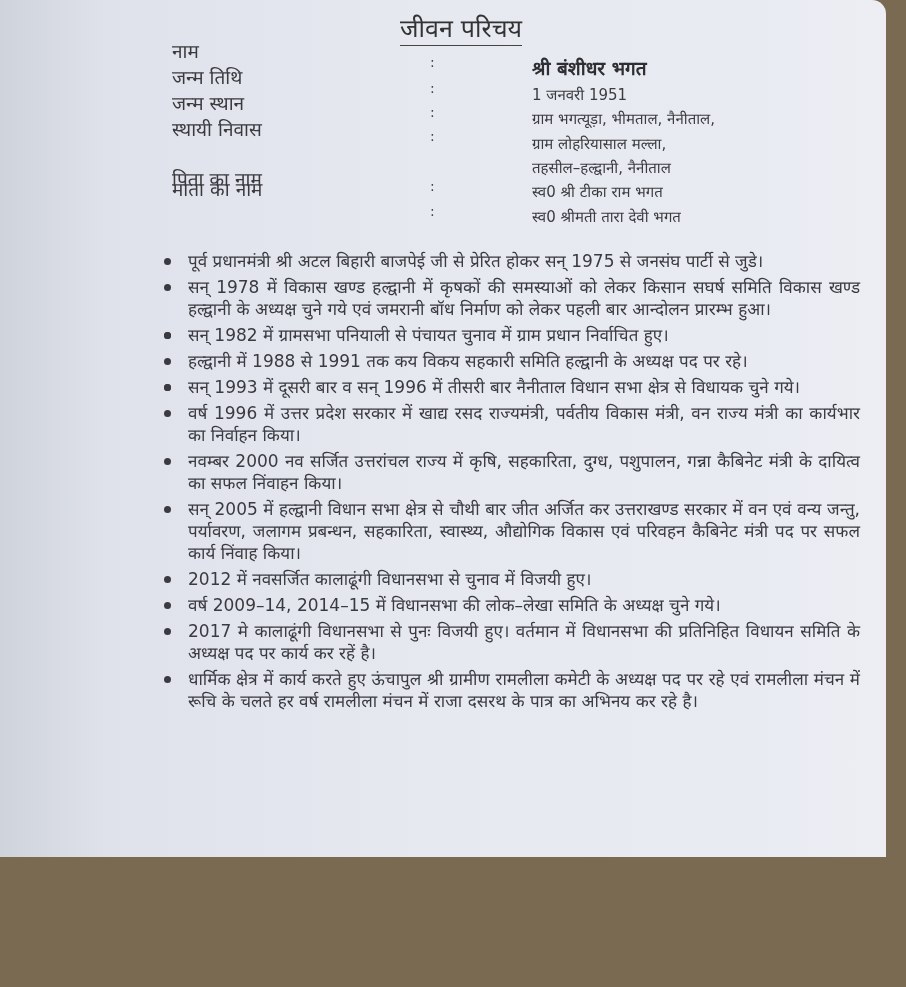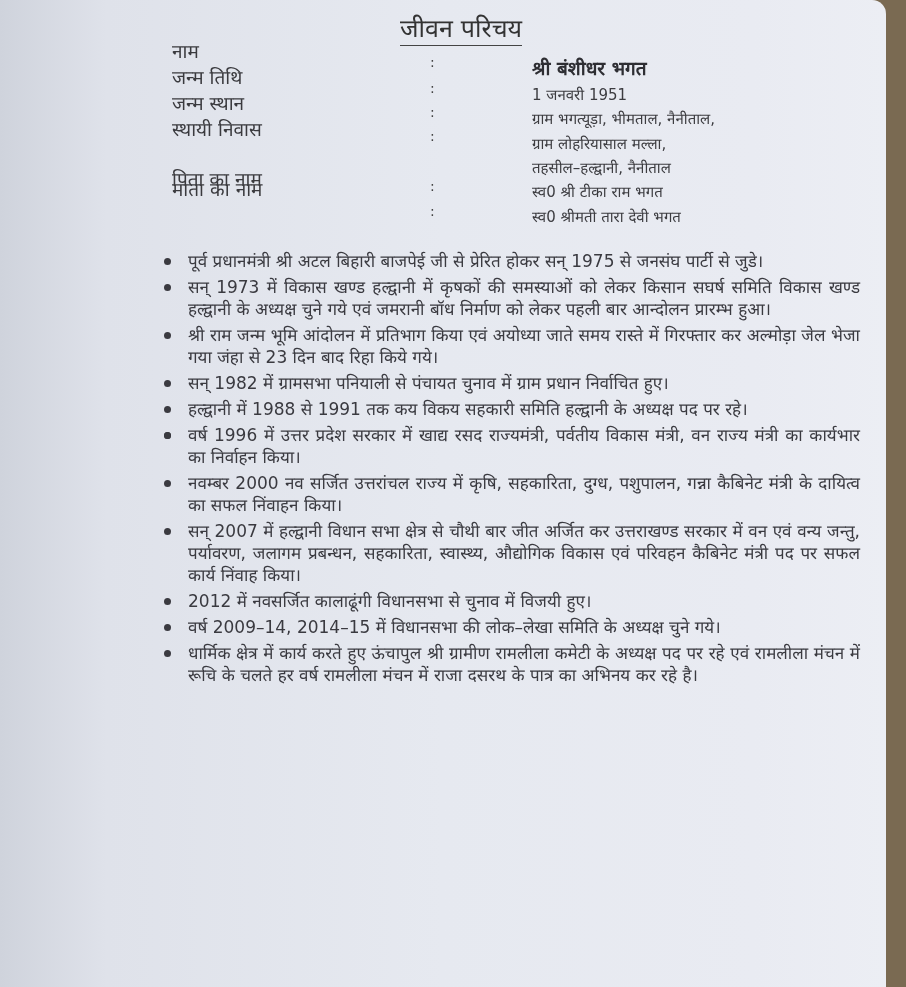--- a/index.html
+++ b/index.html
@@ -10,7 +10,7 @@
     color: #3a3a3e;
   }
   .page {
-    position: absolute; left: 0; top: 0; width: 886px; height: 987px;
+    position: absolute; left: 0; top: 0; width: 886px; height: 857px;
     background: linear-gradient(90deg, #cfd3dc 0%, #dfe2ea 12%, #e6e9f0 50%, #e9ebf2 85%, #eceef4 100%);
     border-top-right-radius: 14px;
   }

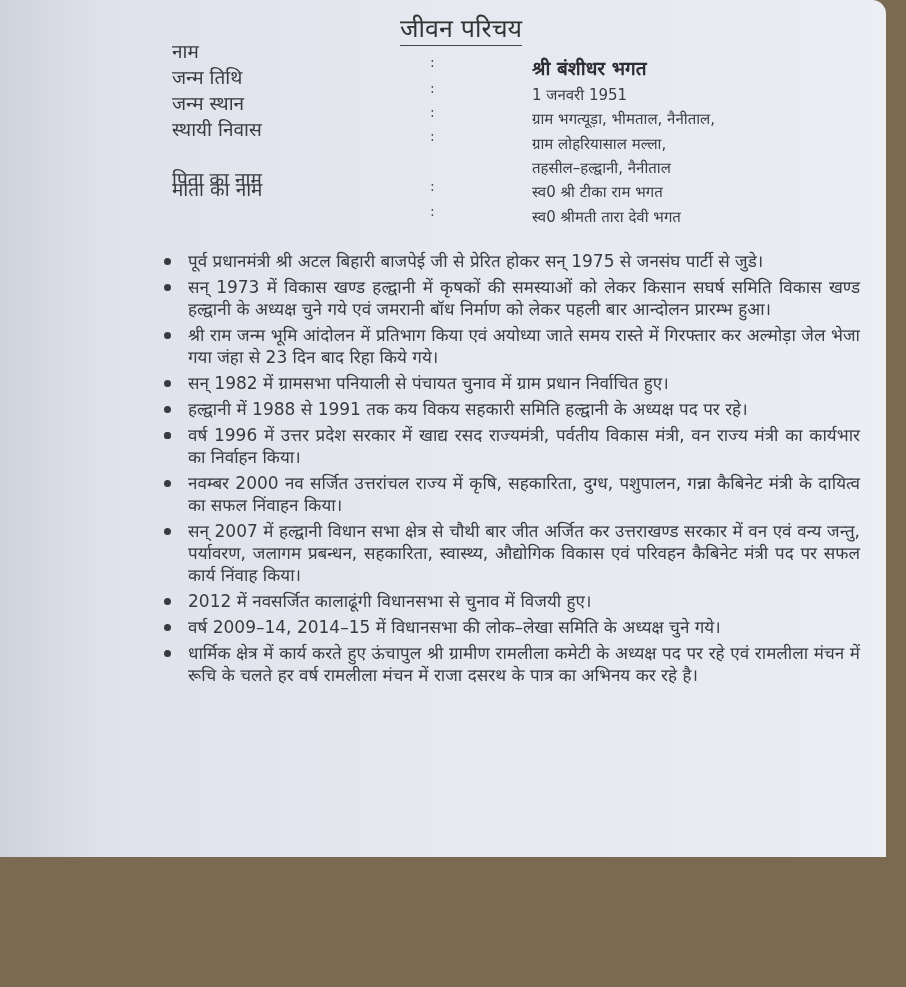--- a/index.html
+++ b/index.html
@@ -64,7 +64,7 @@
 
   <ul class="bullets">
     <li><span class="dot"></span><span>पूर्व प्रधानमंत्री श्री अटल बिहारी बाजपेई जी से प्रेरित होकर सन् 1975 से जनसंघ पार्टी से जुडे।</span></li>
-    <li><span class="dot"></span><span>सन् 1973 में विकास खण्ड हल्द्वानी में कृषकों की समस्याओं को लेकर किसान सघर्ष समिति विकास खण्ड हल्द्वानी के अध्यक्ष चुने गये एवं जमरानी बॉध निर्माण को लेकर पहली बार आन्दोलन प्रारम्भ हुआ।</span></li>
+    <li><span class="dot"></span><span>सन् 1978 में विकास खण्ड हल्द्वानी में कृषकों की समस्याओं को लेकर किसान सघर्ष समिति विकास खण्ड हल्द्वानी के अध्यक्ष चुने गये एवं जमरानी बॉध निर्माण को लेकर पहली बार आन्दोलन प्रारम्भ हुआ।</span></li>
     <li><span class="dot"></span><span>श्री राम जन्म भूमि आंदोलन में प्रतिभाग किया एवं अयोध्या जाते समय रास्ते में गिरफ्तार कर अल्मोड़ा जेल भेजा गया जंहा से 23 दिन बाद रिहा किये गये।</span></li>
     <li><span class="dot"></span><span>सन् 1982 में ग्रामसभा पनियाली से पंचायत चुनाव में ग्राम प्रधान निर्वाचित हुए।</span></li>
     <li><span class="dot"></span><span>हल्द्वानी में 1988 से 1991 तक कय विकय सहकारी समिति हल्द्वानी के अध्यक्ष पद पर रहे।</span></li>

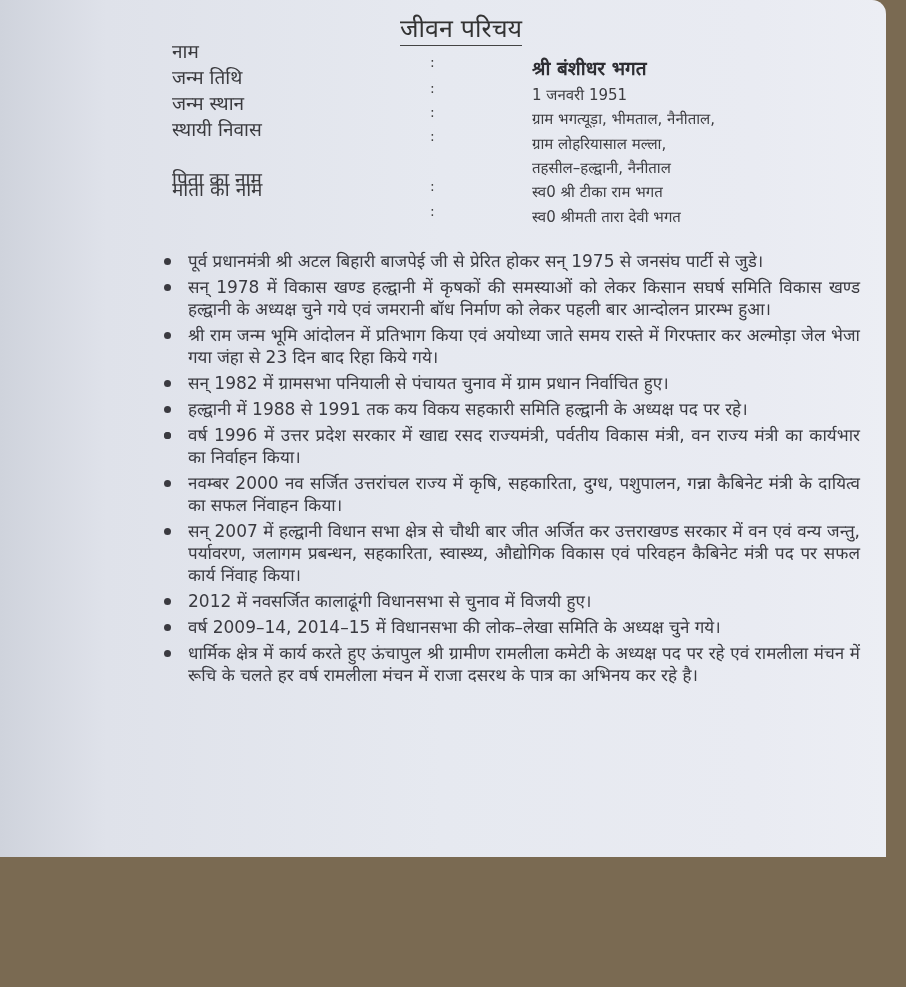--- a/index.html
+++ b/index.html
@@ -65,7 +65,7 @@
   <ul class="bullets">
     <li><span class="dot"></span><span>पूर्व प्रधानमंत्री श्री अटल बिहारी बाजपेई जी से प्रेरित होकर सन् 1975 से जनसंघ पार्टी से जुडे।</span></li>
     <li><span class="dot"></span><span>सन् 1978 में विकास खण्ड हल्द्वानी में कृषकों की समस्याओं को लेकर किसान सघर्ष समिति विकास खण्ड हल्द्वानी के अध्यक्ष चुने गये एवं जमरानी बॉध निर्माण को लेकर पहली बार आन्दोलन प्रारम्भ हुआ।</span></li>
-    <li><span class="dot"></span><span>श्री राम जन्म भूमि आंदोलन में प्रतिभाग किया एवं अयोध्या जाते समय रास्ते में गिरफ्तार कर अल्मोड़ा जेल भेजा गया जंहा से 23 दिन बाद रिहा किये गये।</span></li>
+    <li><span class="dot"></span></li>
     <li><span class="dot"></span><span>सन् 1982 में ग्रामसभा पनियाली से पंचायत चुनाव में ग्राम प्रधान निर्वाचित हुए।</span></li>
     <li><span class="dot"></span><span>हल्द्वानी में 1988 से 1991 तक कय विकय सहकारी समिति हल्द्वानी के अध्यक्ष पद पर रहे।</span></li>
     <li><span class="dot"></span></li>

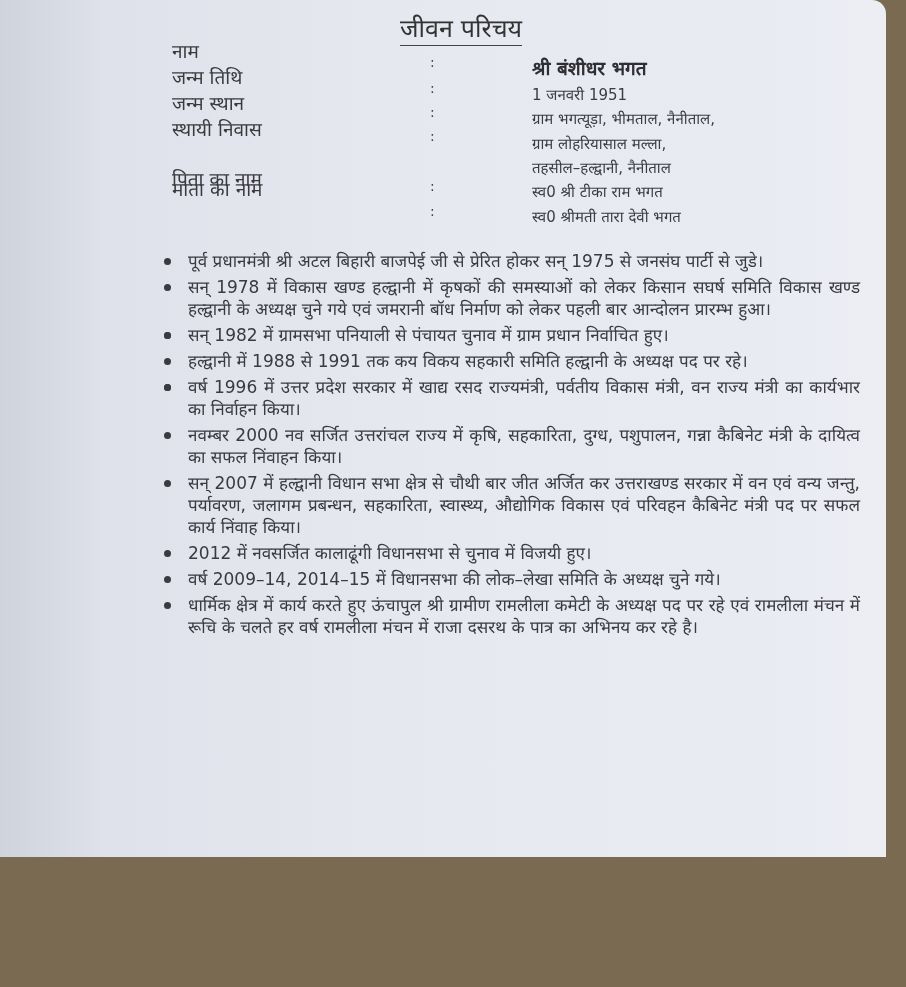--- a/index.html
+++ b/index.html
@@ -69,6 +69,7 @@
     <li><span class="dot"></span><span>सन् 1982 में ग्रामसभा पनियाली से पंचायत चुनाव में ग्राम प्रधान निर्वाचित हुए।</span></li>
     <li><span class="dot"></span><span>हल्द्वानी में 1988 से 1991 तक कय विकय सहकारी समिति हल्द्वानी के अध्यक्ष पद पर रहे।</span></li>
     <li><span class="dot"></span></li>
+    <li><span class="dot"></span><span>सन् 1993 में दूसरी बार व सन् 1996 में तीसरी बार नैनीताल विधान सभा क्षेत्र से विधायक चुने गये।</span></li>
     <li><span class="dot"></span><span>वर्ष 1996 में उत्तर प्रदेश सरकार में खाद्य रसद राज्यमंत्री, पर्वतीय विकास मंत्री, वन राज्य मंत्री का कार्यभार का निर्वाहन किया।</span></li>
     <li><span class="dot"></span><span>नवम्बर 2000 नव सर्जित उत्तरांचल राज्य में कृषि, सहकारिता, दुग्ध, पशुपालन, गन्ना कैबिनेट मंत्री के दायित्व का सफल निंवाहन किया।</span></li>
     <li><span class="dot"></span><span>सन् 2007 में हल्द्वानी विधान सभा क्षेत्र से चौथी बार जीत अर्जित कर उत्तराखण्ड सरकार में वन एवं वन्य जन्तु, पर्यावरण, जलागम प्रबन्धन, सहकारिता, स्वास्थ्य, औद्योगिक विकास एवं परिवहन कैबिनेट मंत्री पद पर सफल कार्य निंवाह किया।</span></li>

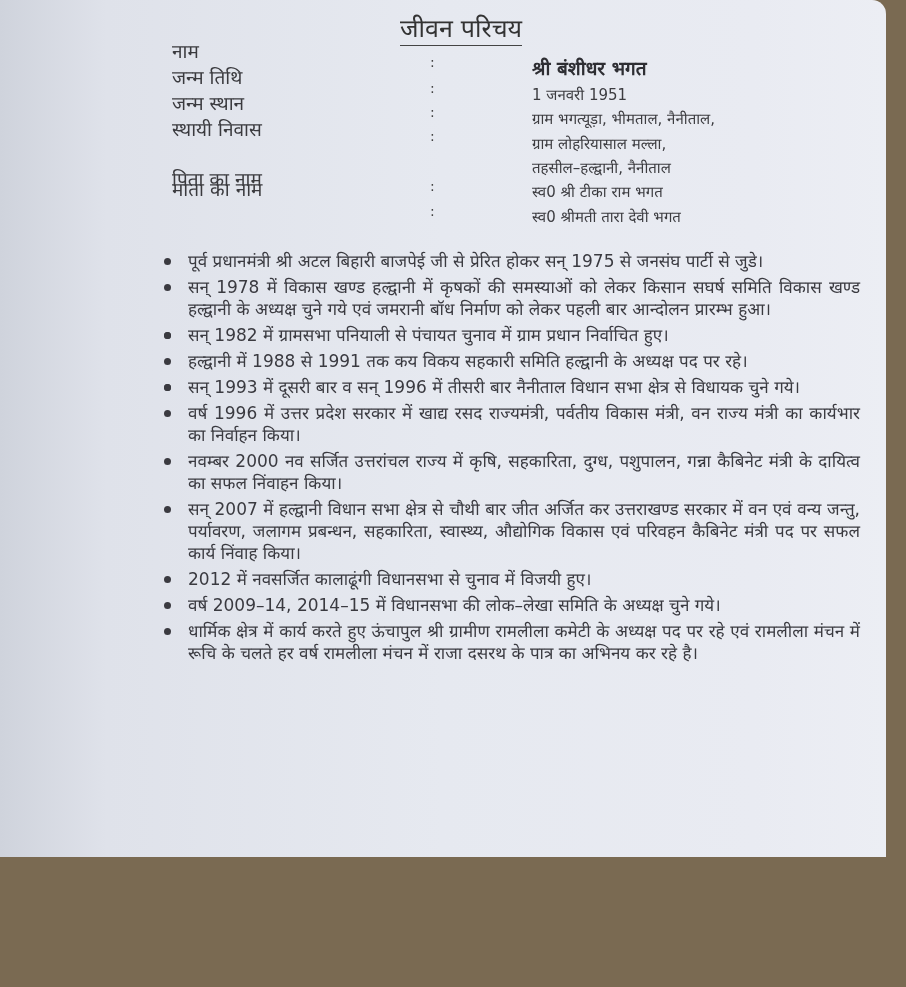--- a/index.html
+++ b/index.html
@@ -72,7 +72,7 @@
     <li><span class="dot"></span><span>सन् 1993 में दूसरी बार व सन् 1996 में तीसरी बार नैनीताल विधान सभा क्षेत्र से विधायक चुने गये।</span></li>
     <li><span class="dot"></span><span>वर्ष 1996 में उत्तर प्रदेश सरकार में खाद्य रसद राज्यमंत्री, पर्वतीय विकास मंत्री, वन राज्य मंत्री का कार्यभार का निर्वाहन किया।</span></li>
     <li><span class="dot"></span><span>नवम्बर 2000 नव सर्जित उत्तरांचल राज्य में कृषि, सहकारिता, दुग्ध, पशुपालन, गन्ना कैबिनेट मंत्री के दायित्व का सफल निंवाहन किया।</span></li>
-    <li><span class="dot"></span><span>सन् 2007 में हल्द्वानी विधान सभा क्षेत्र से चौथी बार जीत अर्जित कर उत्तराखण्ड सरकार में वन एवं वन्य जन्तु, पर्यावरण, जलागम प्रबन्धन, सहकारिता, स्वास्थ्य, औद्योगिक विकास एवं परिवहन कैबिनेट मंत्री पद पर सफल कार्य निंवाह किया।</span></li>
+    <li><span class="dot"></span><span>सन् 2005 में हल्द्वानी विधान सभा क्षेत्र से चौथी बार जीत अर्जित कर उत्तराखण्ड सरकार में वन एवं वन्य जन्तु, पर्यावरण, जलागम प्रबन्धन, सहकारिता, स्वास्थ्य, औद्योगिक विकास एवं परिवहन कैबिनेट मंत्री पद पर सफल कार्य निंवाह किया।</span></li>
     <li><span class="dot"></span><span>2012 में नवसर्जित कालाढूंगी विधानसभा से चुनाव में विजयी हुए।</span></li>
     <li><span class="dot"></span><span>वर्ष 2009–14, 2014–15 में विधानसभा की लोक–लेखा समिति के अध्यक्ष चुने गये।</span></li>
     <li><span class="dot"></span><span>धार्मिक क्षेत्र में कार्य करते हुए ऊंचापुल श्री ग्रामीण रामलीला कमेटी के अध्यक्ष पद पर रहे एवं रामलीला मंचन में रूचि के चलते हर वर्ष रामलीला मंचन में राजा दसरथ के पात्र का अभिनय कर रहे है।</span></li>

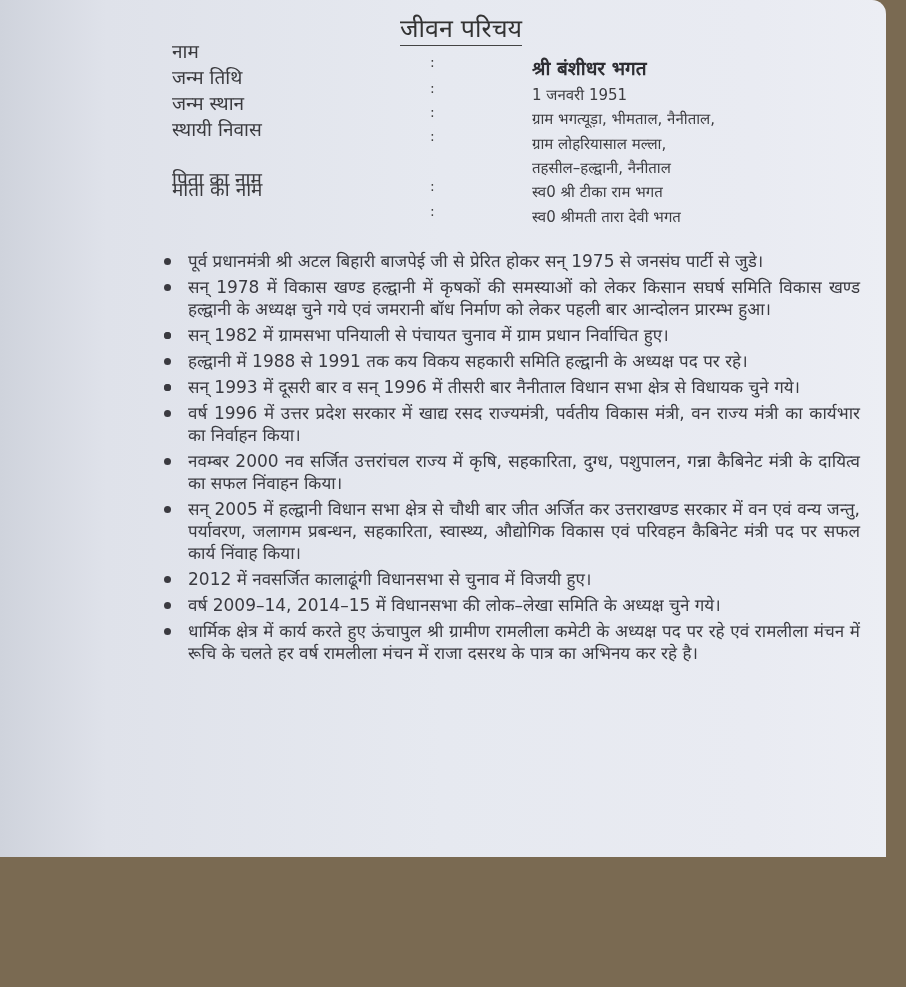--- a/index.html
+++ b/index.html
@@ -75,6 +75,7 @@
     <li><span class="dot"></span><span>सन् 2005 में हल्द्वानी विधान सभा क्षेत्र से चौथी बार जीत अर्जित कर उत्तराखण्ड सरकार में वन एवं वन्य जन्तु, पर्यावरण, जलागम प्रबन्धन, सहकारिता, स्वास्थ्य, औद्योगिक विकास एवं परिवहन कैबिनेट मंत्री पद पर सफल कार्य निंवाह किया।</span></li>
     <li><span class="dot"></span><span>2012 में नवसर्जित कालाढूंगी विधानसभा से चुनाव में विजयी हुए।</span></li>
     <li><span class="dot"></span><span>वर्ष 2009–14, 2014–15 में विधानसभा की लोक–लेखा समिति के अध्यक्ष चुने गये।</span></li>
+    <li><span class="dot"></span><span>2017 मे कालाढूंगी विधानसभा से पुनः विजयी हुए। वर्तमान में विधानसभा की प्रतिनिहित विधायन समिति के अध्यक्ष पद पर कार्य कर रहें है।</span></li>
     <li><span class="dot"></span><span>धार्मिक क्षेत्र में कार्य करते हुए ऊंचापुल श्री ग्रामीण रामलीला कमेटी के अध्यक्ष पद पर रहे एवं रामलीला मंचन में रूचि के चलते हर वर्ष रामलीला मंचन में राजा दसरथ के पात्र का अभिनय कर रहे है।</span></li>
   </ul>
 </div>

